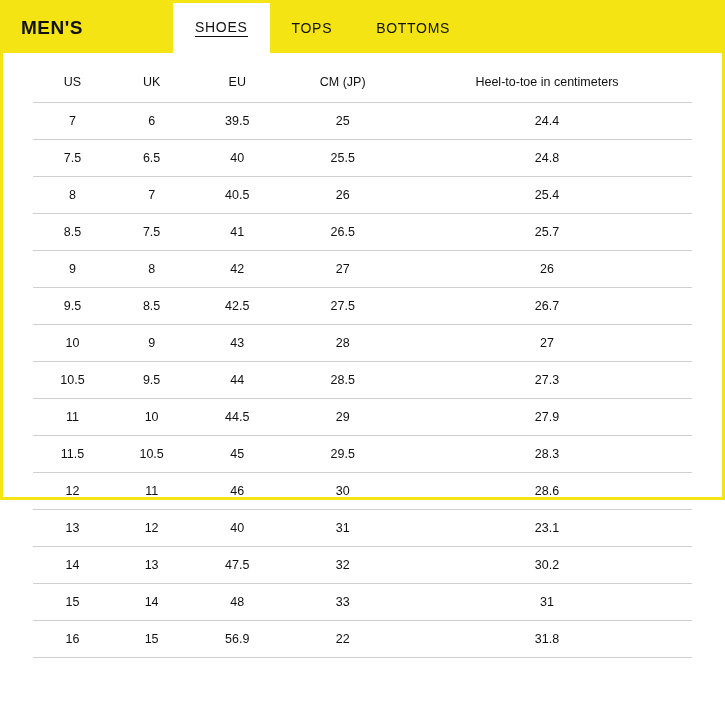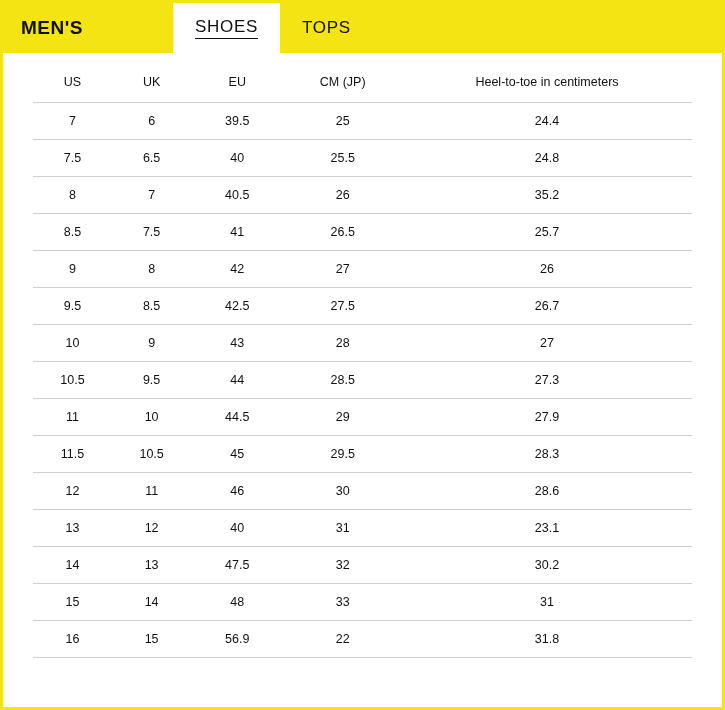--- a/index.html
+++ b/index.html
@@ -17,7 +17,7 @@
   .page {
     position: relative;
     width: 725px;
-    height: 710px;
+    height: 500px;
     box-sizing: border-box;
     border: 3px solid #f4e414;
     background: #ffffff;

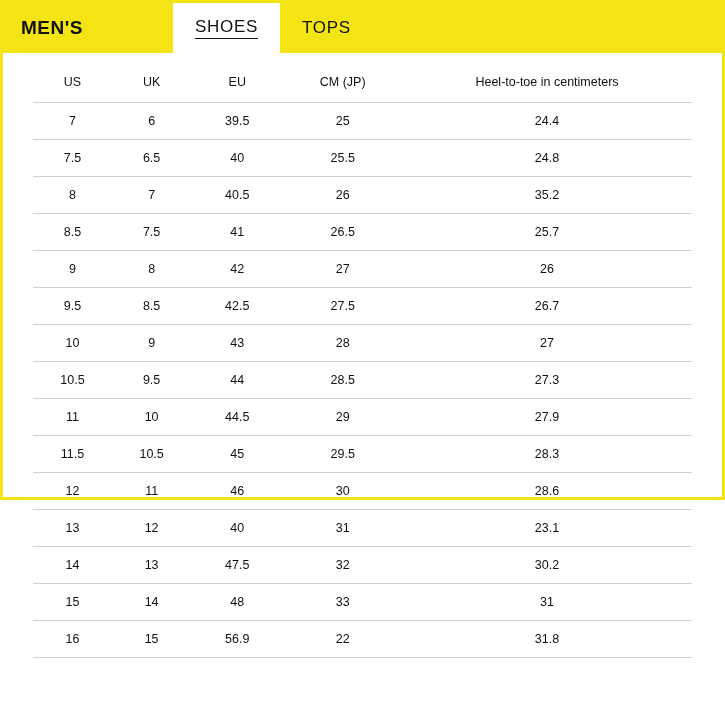--- a/index.html
+++ b/index.html
@@ -48,7 +48,7 @@
     display: flex;
     align-items: center;
     justify-content: center;
-    font-size: 17px;
+    font-size: 14px;
     letter-spacing: 0.7px;
     color: #111111;
     padding: 0 22px;

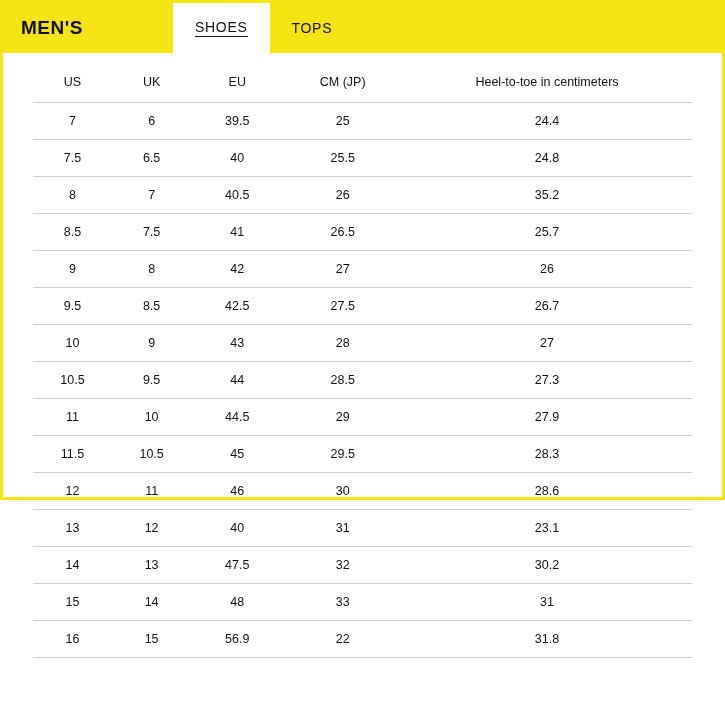--- a/index.html
+++ b/index.html
@@ -107,6 +107,9 @@
       </div>
       <div class="tab">
         <span class="tab-label">TOPS</span>
+      </div>
+      <div class="tab">
+        <span class="tab-label">BOTTOMS</span>
       </div>
     </div>
   </div>

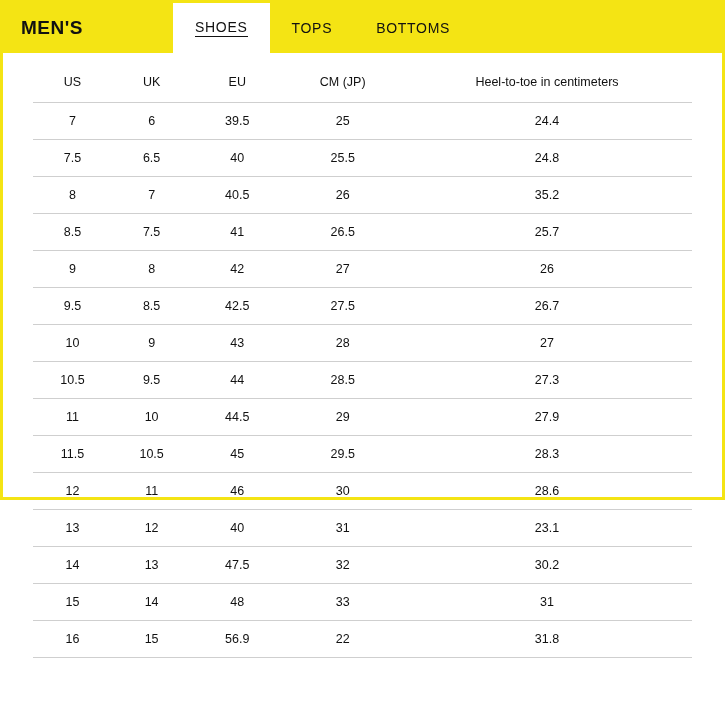--- a/index.html
+++ b/index.html
@@ -152,7 +152,7 @@
           <td>7</td>
           <td>40.5</td>
           <td>26</td>
-          <td>35.2</td>
+          <td>25.4</td>
         </tr>
         <tr>
           <td>8.5</td>

